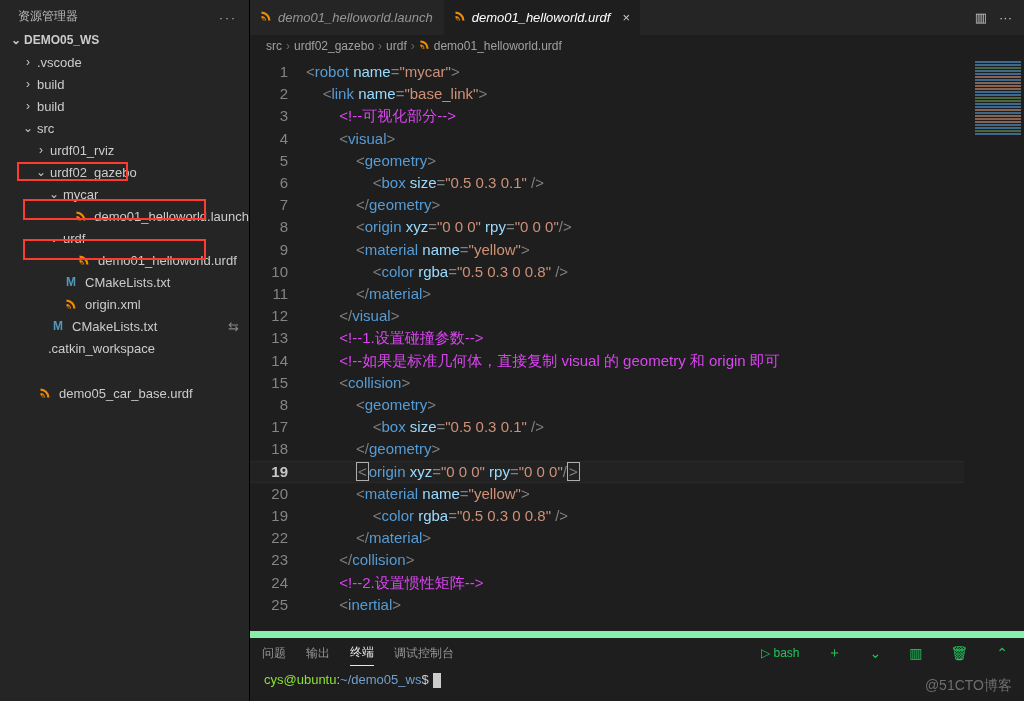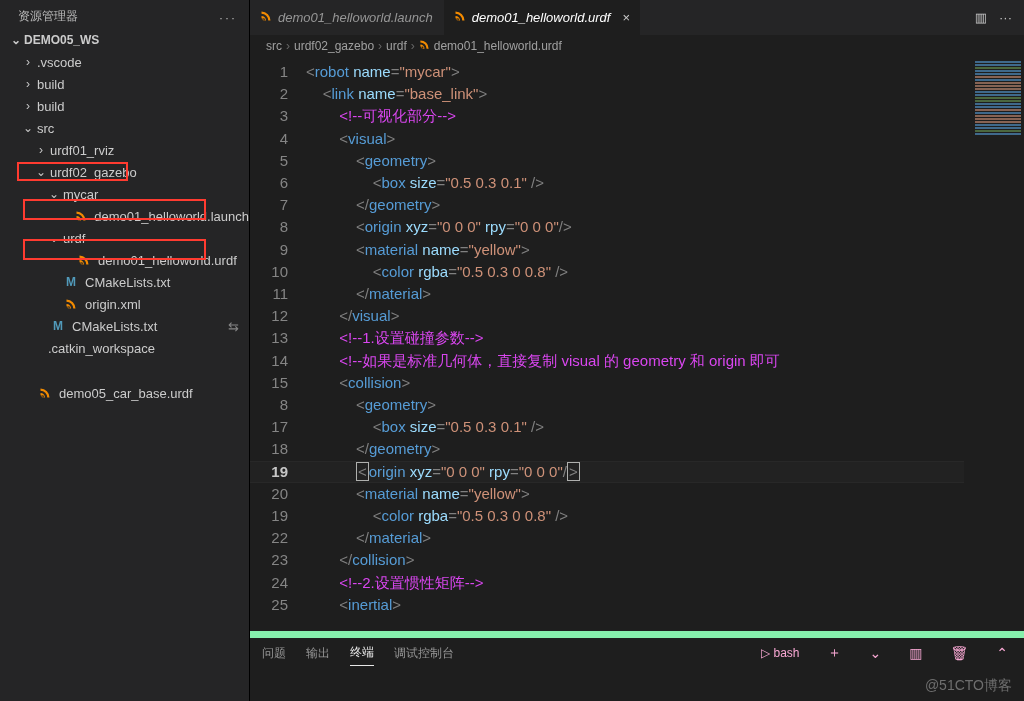--- a/index.html
+++ b/index.html
@@ -40,7 +40,7 @@
 .panel-tabs .pt { padding:4px 0; cursor:pointer;}
 .panel-tabs .pt.active { color:#e7e7e7; border-bottom:1px solid #e7e7e7;}
 .panel-tabs .spacer { flex:1;}
-.panel-tabs .pact { color:#f9a8d4; cursor:pointer; padding:0 4px; font-size:14px;}
+.panel-tabs .pact { color:#22c55e; cursor:pointer; padding:0 4px; font-size:14px;}
 .term { flex:1; padding:4px 14px; font-family:Consolas,monospace; font-size:13px;}
 .term .user{color:#8ae234;} .term .path{color:#729fcf;} .term .dollar{color:#ccc;} .term .curs{display:inline-block;width:8px;height:15px;background:#ccc;vertical-align:middle;margin-left:4px;}
 .watermark { position:absolute; right:12px; bottom:6px; color:#6e6e6e; font-size:14px;}

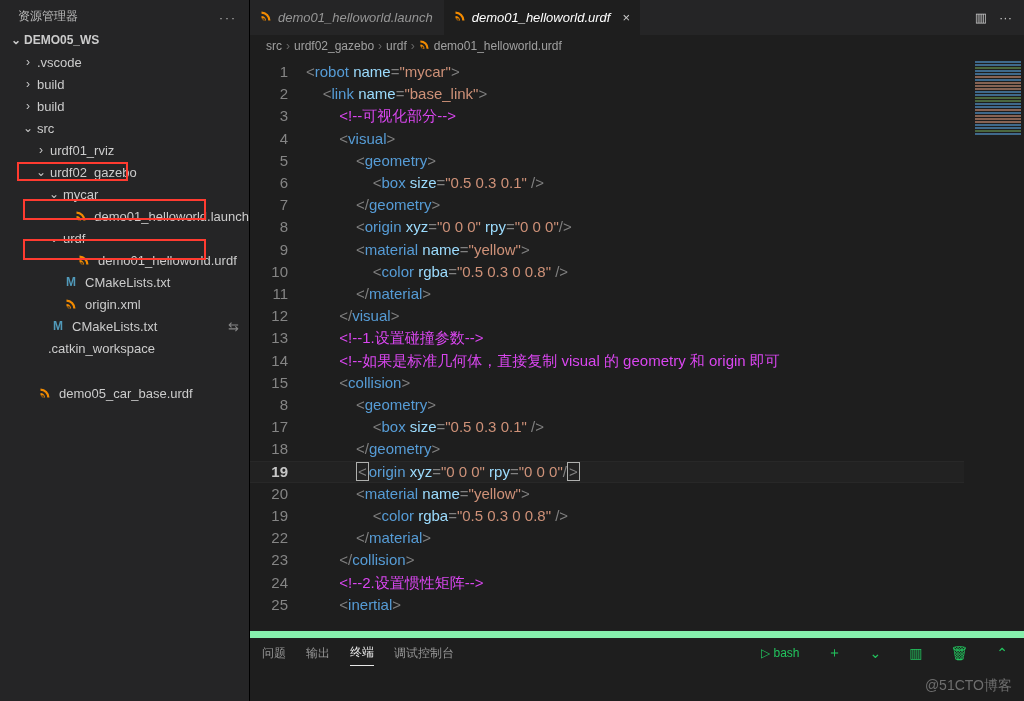--- a/index.html
+++ b/index.html
@@ -255,6 +255,9 @@
           <span class="pact">🗑</span>
           <span class="pact">⌃</span>
         </div>
+      <div class="term">
+        <span class="user">cys@ubuntu</span><span style="color:#ccc;">:</span><span class="path">~/demo05_ws</span><span class="dollar">$</span><span class="curs"></span>
+      </div>
     </div>
     <div class="watermark">@51CTO博客</div>
   </div>

